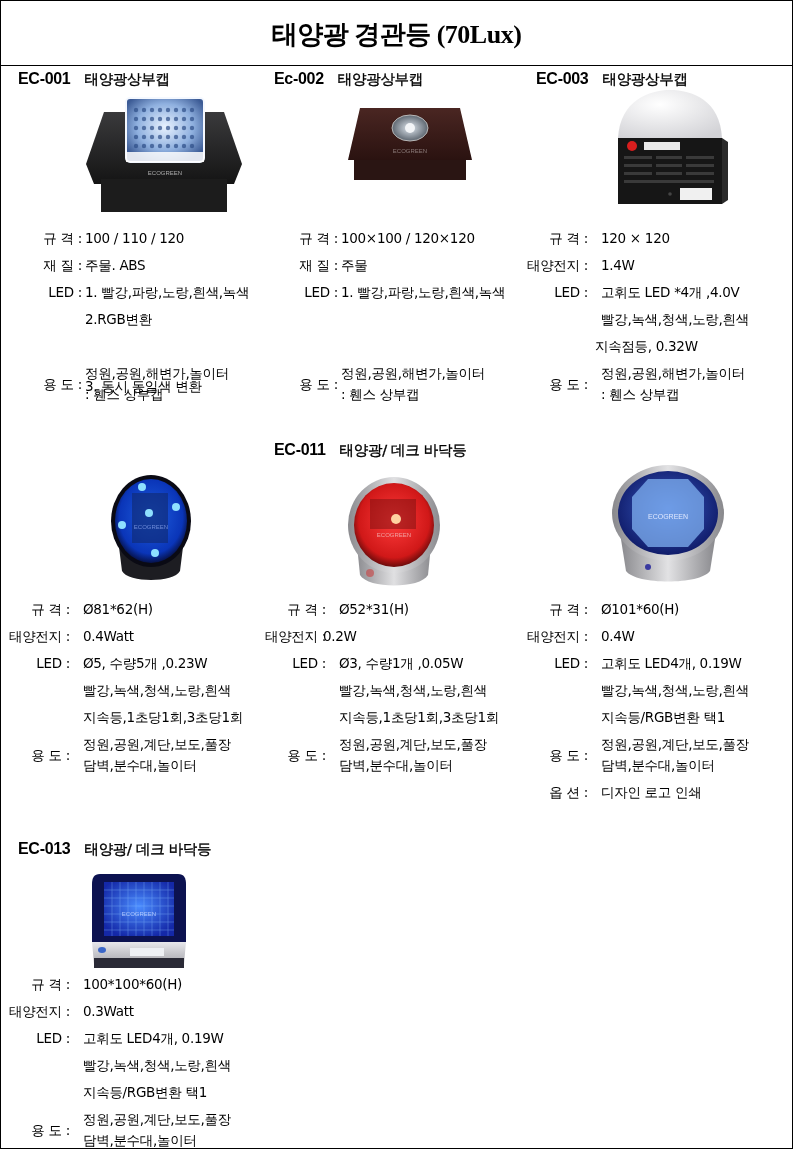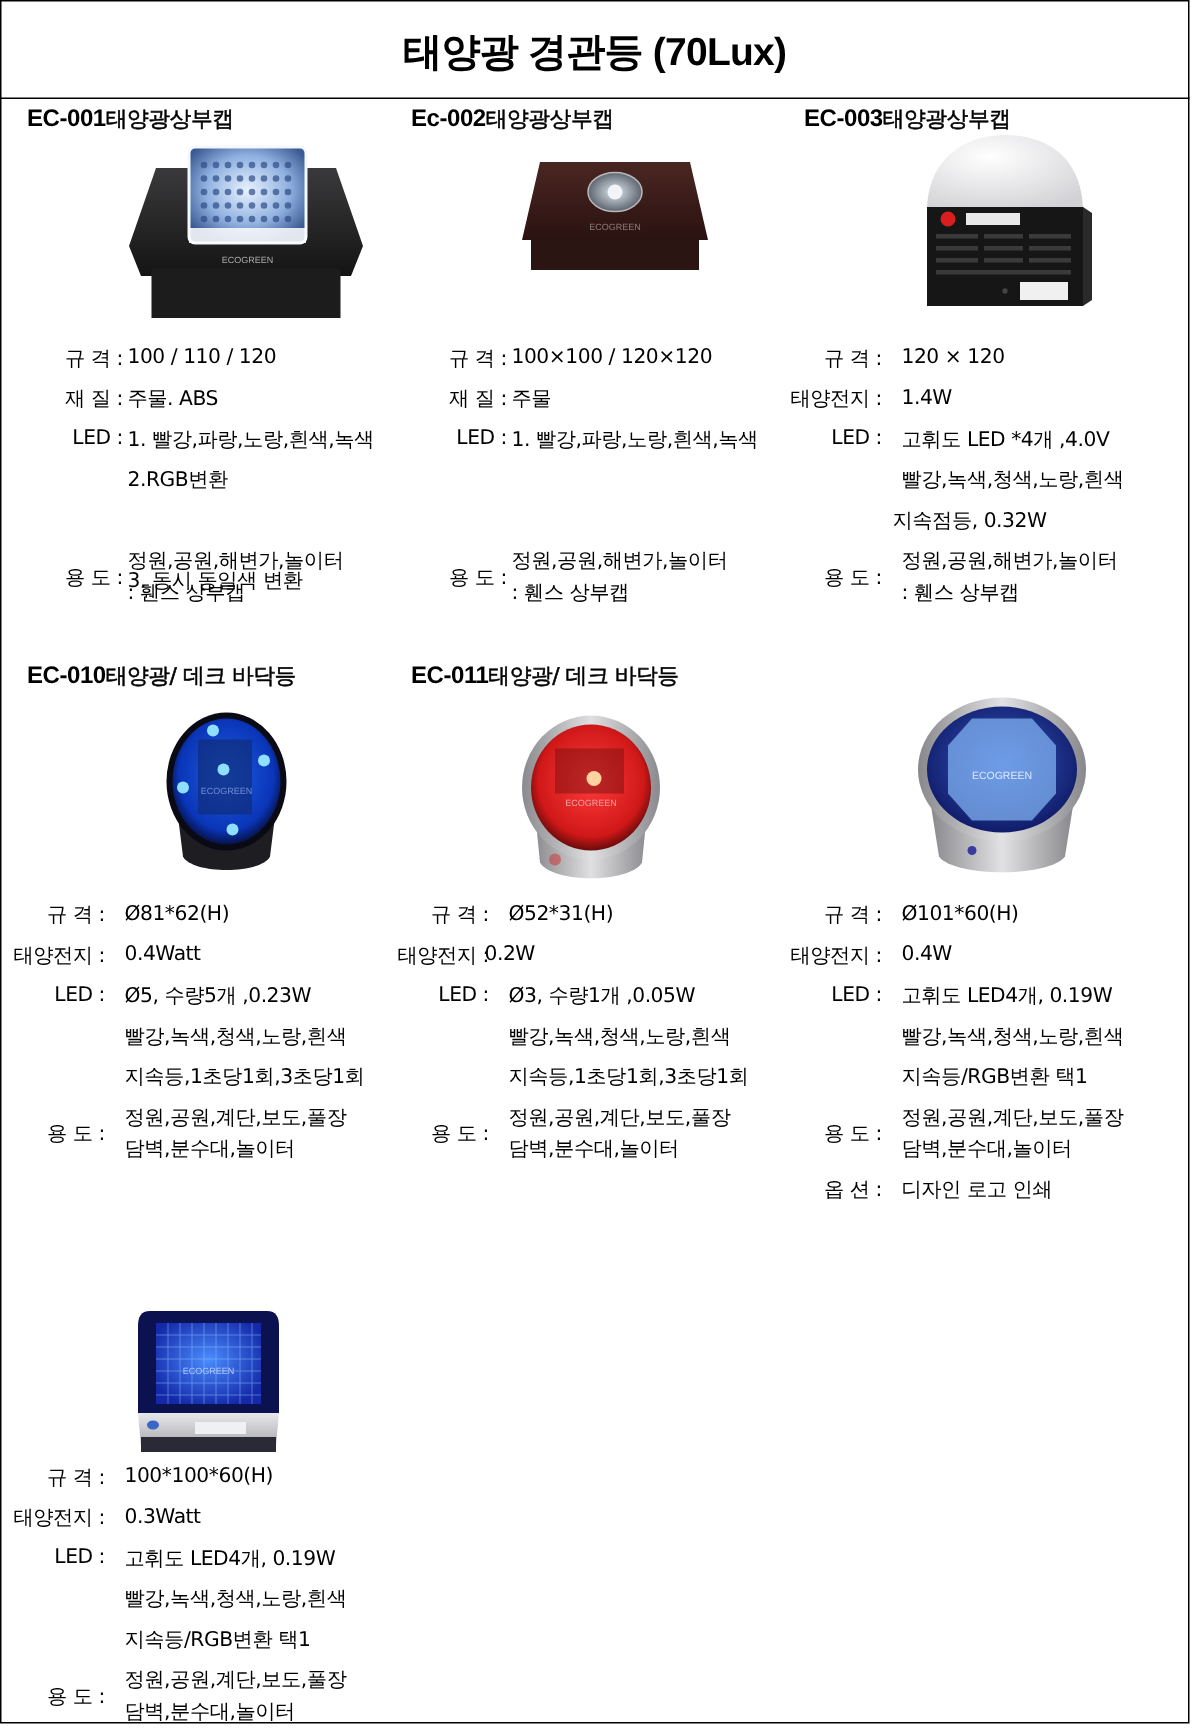--- a/index.html
+++ b/index.html
@@ -10,7 +10,7 @@
   .title-bar { position: absolute; left: 0; top: 0; width: 793px; height: 66px;
                border-bottom: 1.5px solid #000; box-sizing: border-box;
                display: flex; align-items: center; justify-content: center; }
-  .title { font-family: Liberation Sans, sans-serif; font-weight: bold; font-size: 26px;
+  .title { font-family: Liberation Serif, serif; font-weight: bold; font-size: 26px;
            letter-spacing: -0.5px; margin-top: 4px; }
   .card { position: absolute; }
   .card-head { position: absolute; left: 0; top: 0; white-space: nowrap;

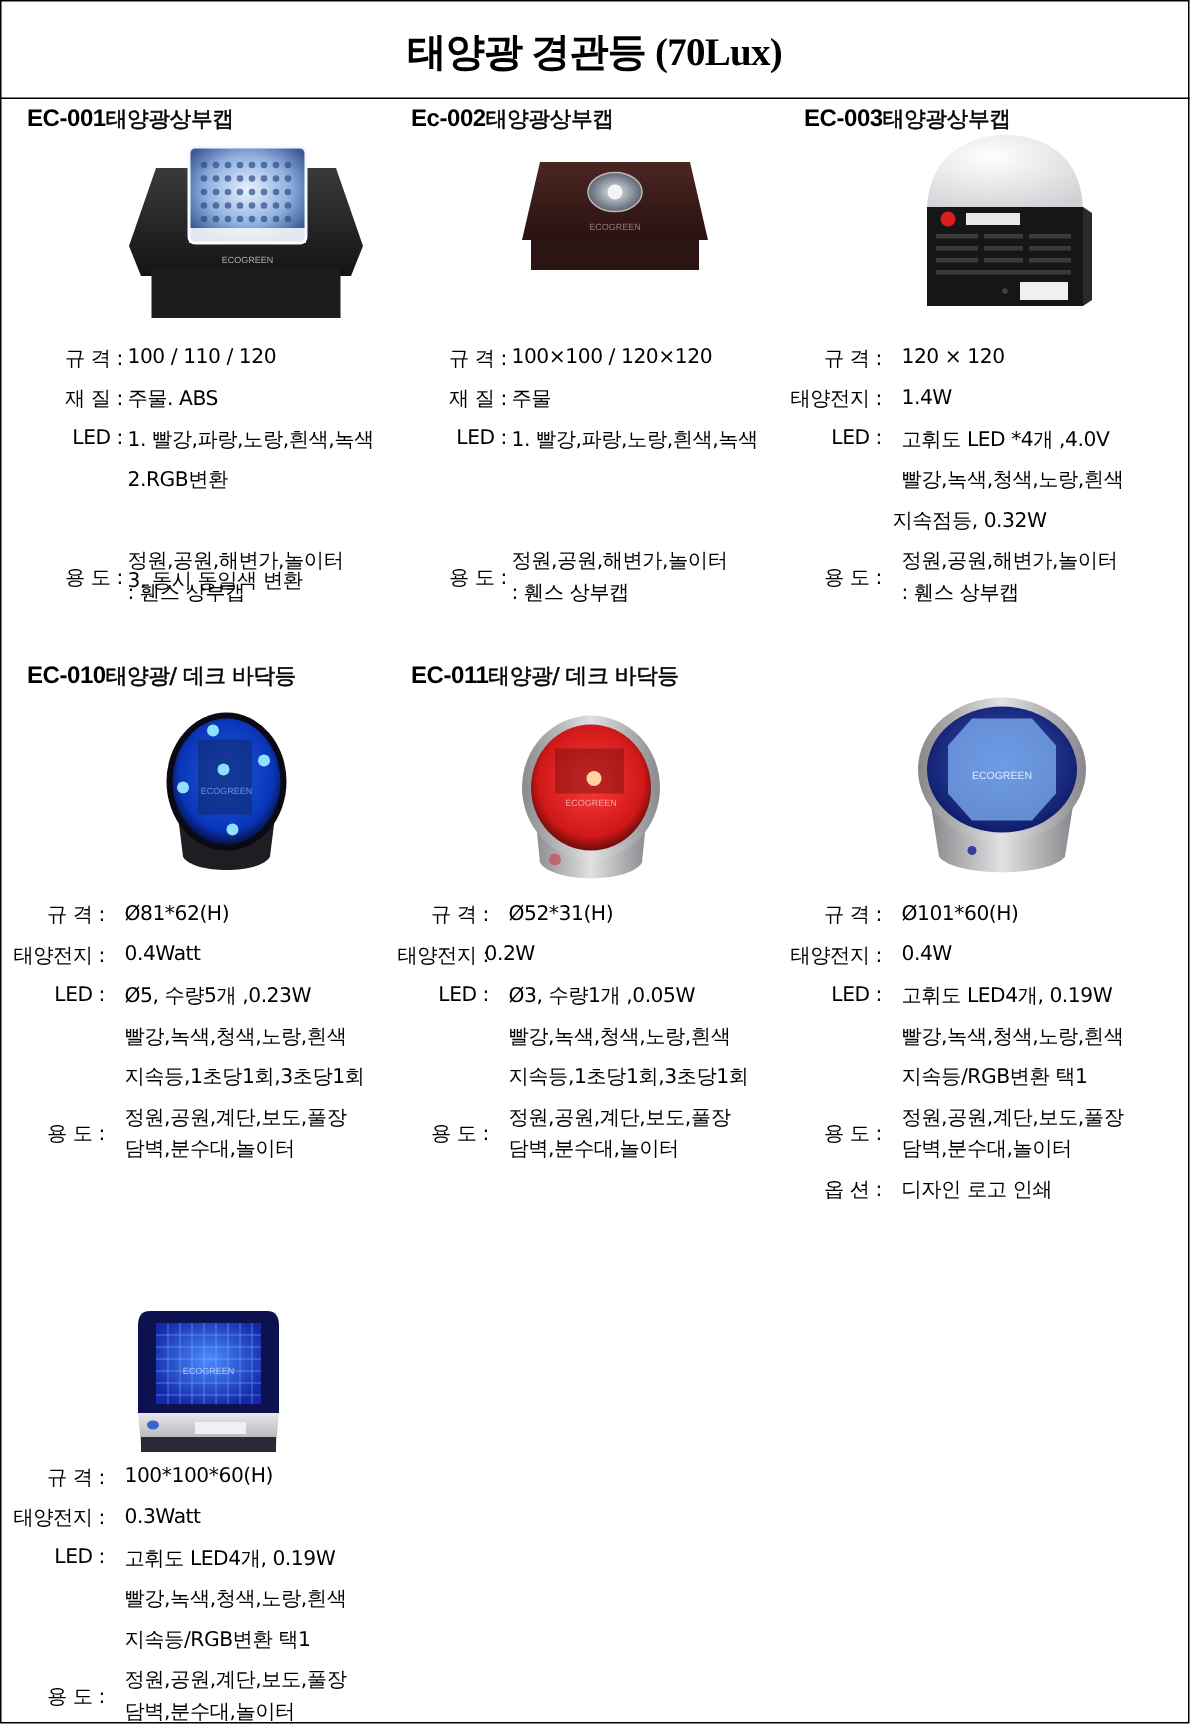--- a/index.html
+++ b/index.html
@@ -16,7 +16,7 @@
   .card-head { position: absolute; left: 0; top: 0; white-space: nowrap;
                font-weight: bold; font-size: 15px; letter-spacing: -0.3px; }
   .code { display: inline-block; font-family: "Liberation Sans", sans-serif; font-size: 16px; }
-  .name { display: inline-block; font-family: "DejaVu Sans", sans-serif; font-weight: normal; font-size: 14.5px; -webkit-text-stroke: 0.35px #000; }
+  .name { display: inline-block; margin-left: 14px; font-family: "DejaVu Sans", sans-serif; font-weight: normal; font-size: 14.5px; -webkit-text-stroke: 0.35px #000; }
   .img-box { position: absolute; }
   .spec { position: absolute; font-size: 13.5px; letter-spacing: -0.3px; }
   .spec-row { position: absolute; left: 0; white-space: nowrap; }

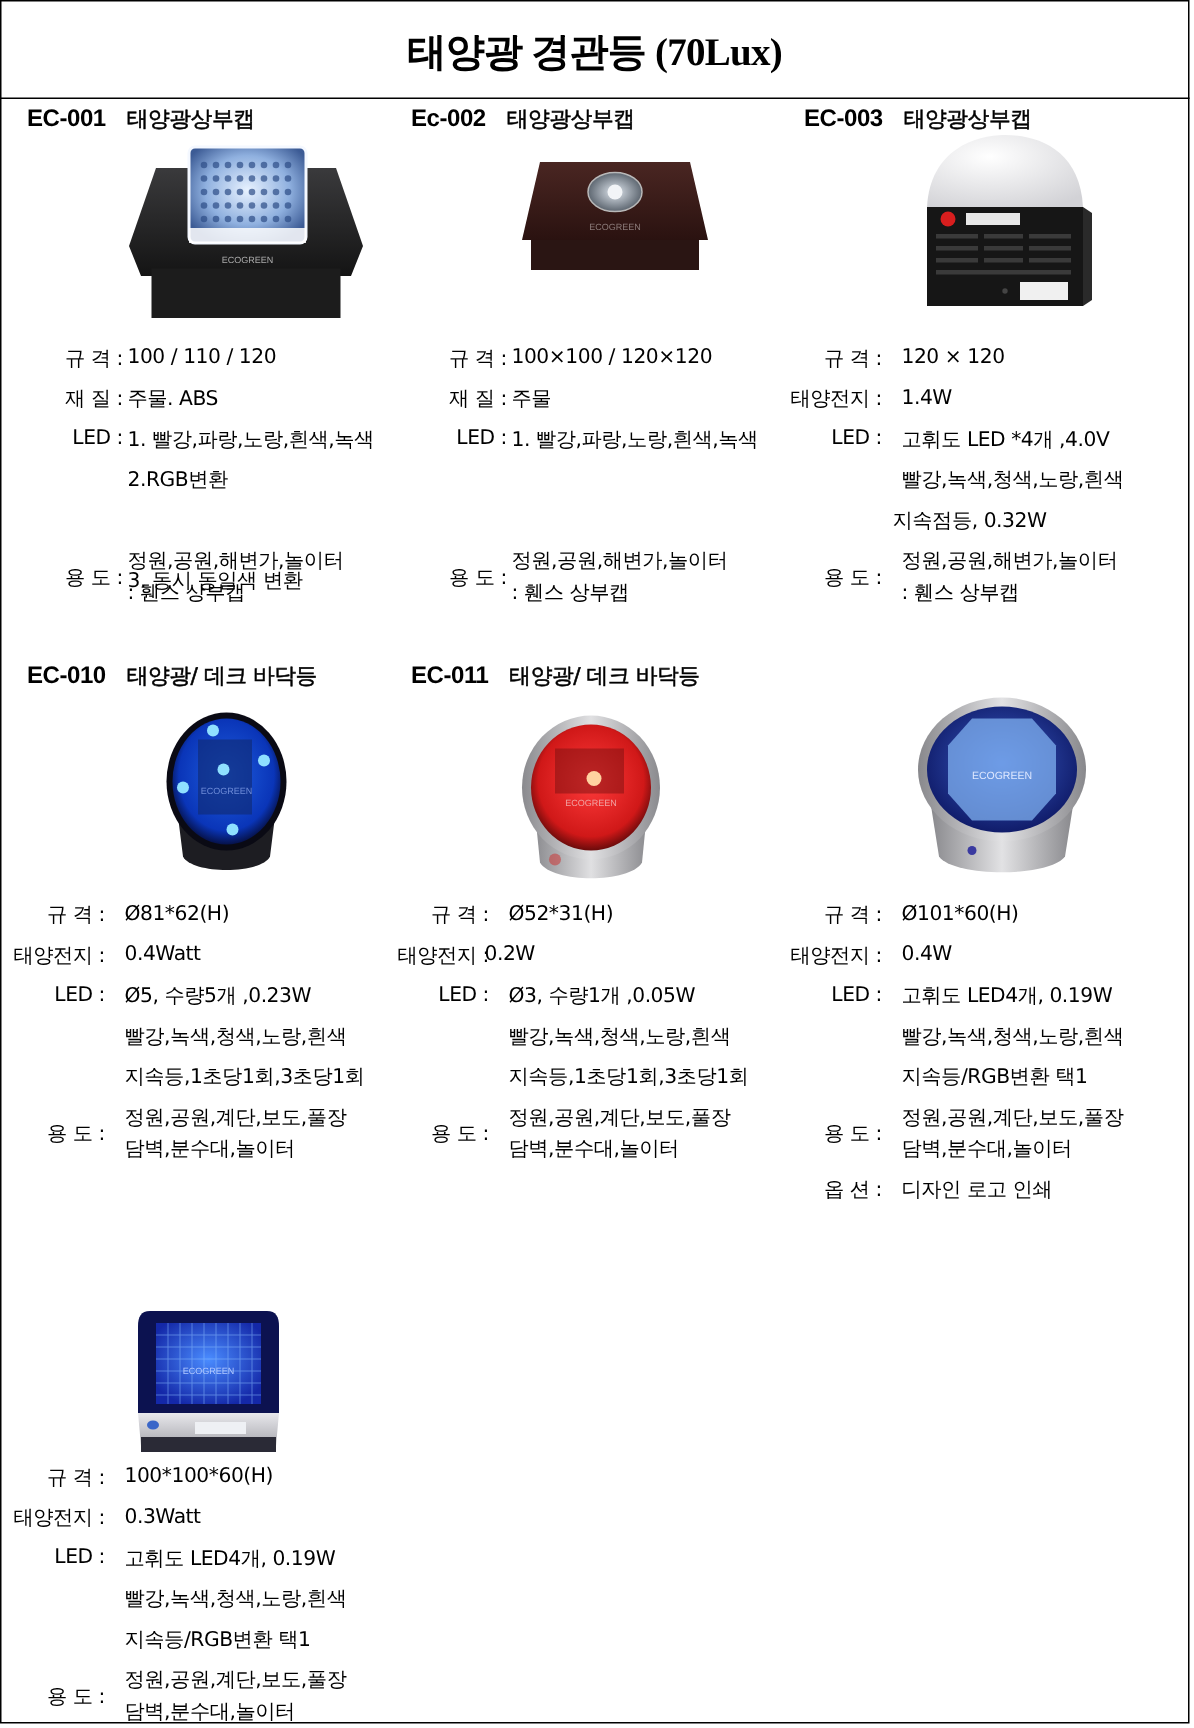--- a/index.html
+++ b/index.html
@@ -243,9 +243,6 @@
 </div>
 
 <div class="card" style="left:18px; top:441px; width:250px; height:345px;">
-  <div class="card-head">
-    <span class="code">EC-010</span><span class="name">태양광/ 데크 바닥등</span>
-  </div>
   <div class="img-box" style="left:90px; top:30px; width:86px; height:112px;">
     <svg width="86" height="112" viewBox="0 0 86 112">
       <defs>

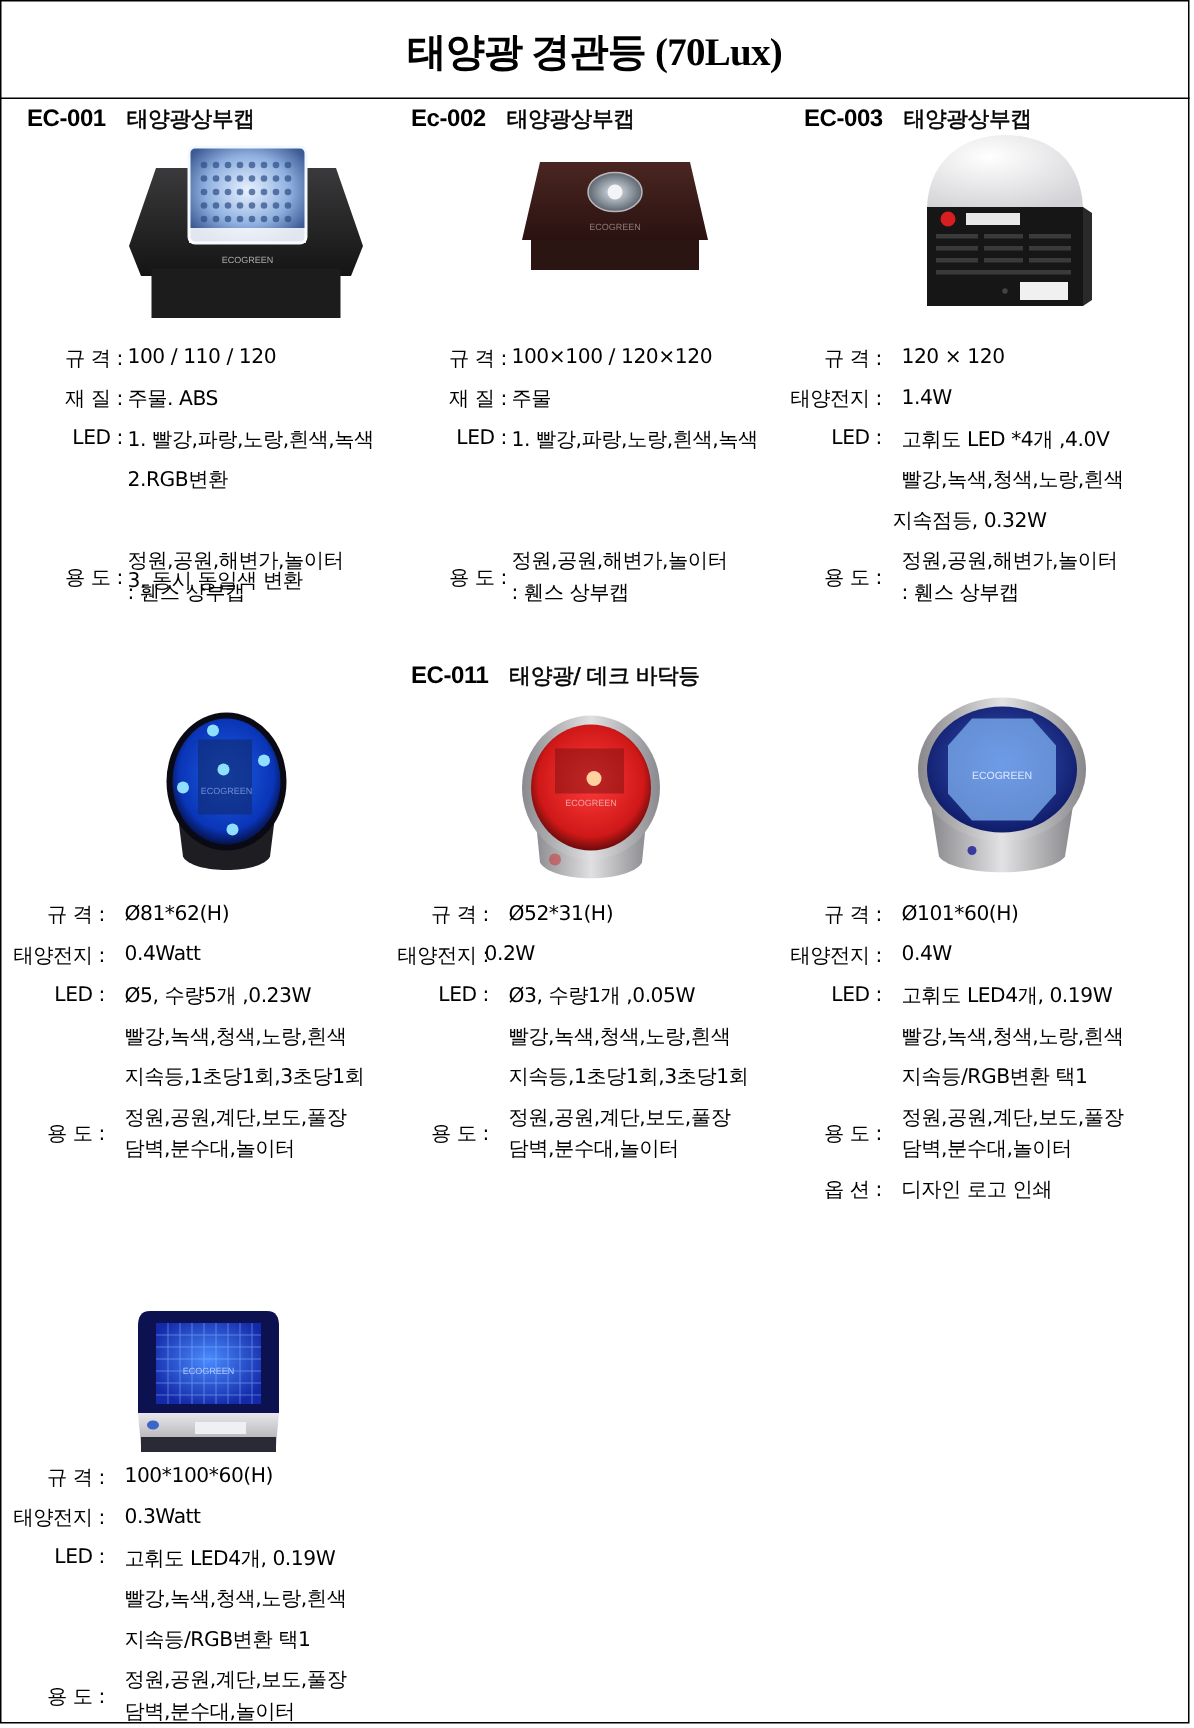--- a/index.html
+++ b/index.html
@@ -413,6 +413,9 @@
 </div>
 
 <div class="card" style="left:18px; top:840px; width:260px; height:310px;">
+  <div class="card-head">
+    <span class="code">EC-013</span><span class="name">태양광/ 데크 바닥등</span>
+  </div>
   <div class="img-box" style="left:72px; top:30px; width:98px; height:100px;">
     <svg width="98" height="100" viewBox="0 0 98 100">
       <defs>

